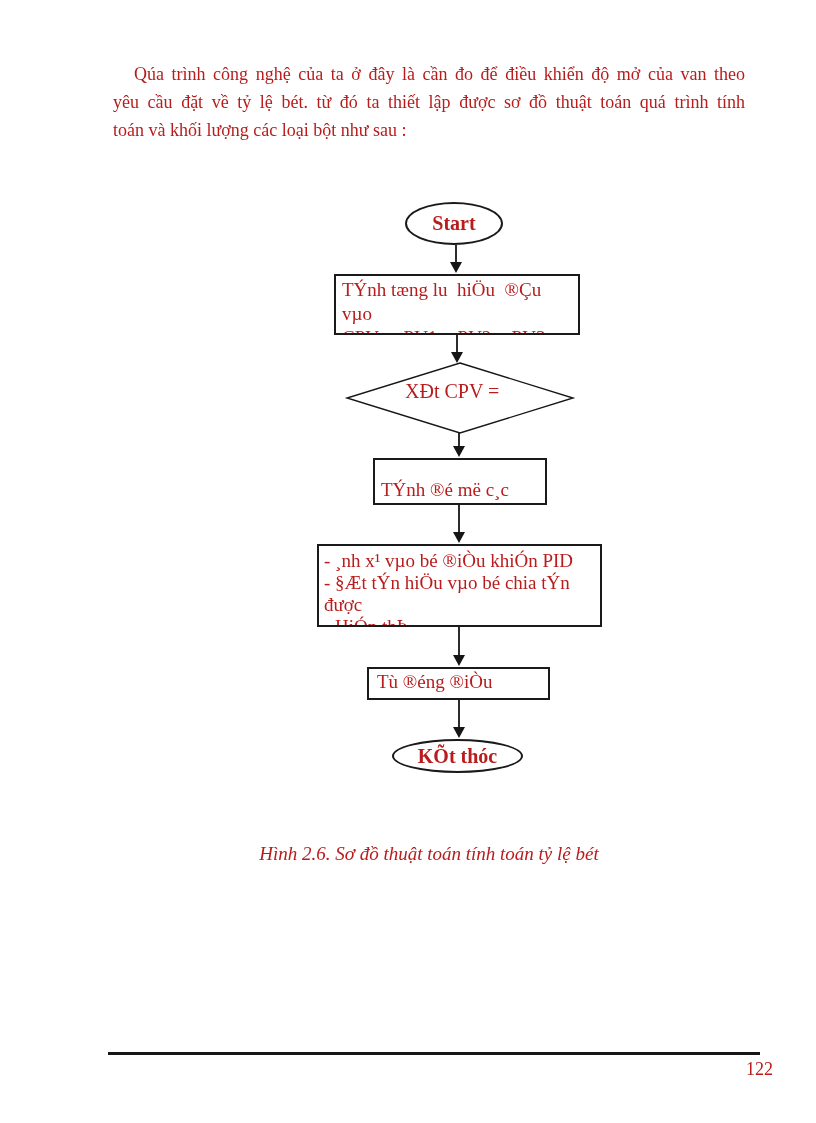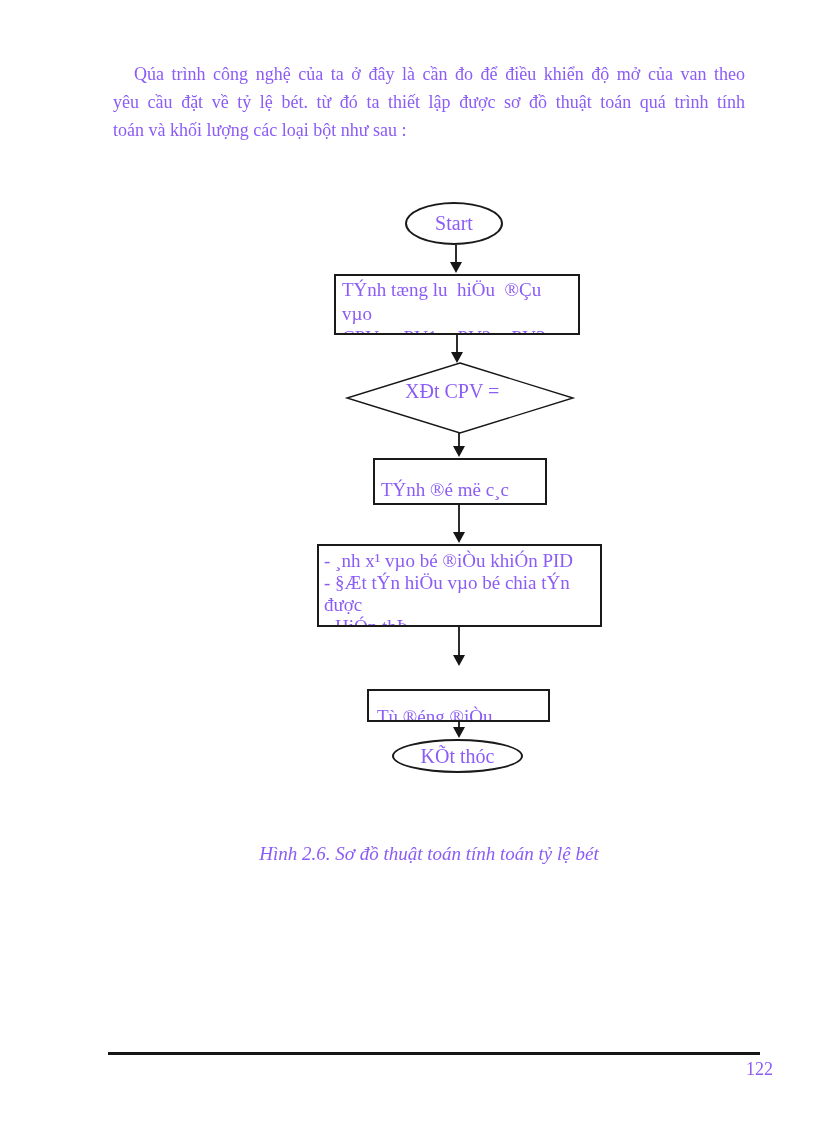--- a/index.html
+++ b/index.html
@@ -11,7 +11,7 @@
     margin: 0 auto;
     background: #ffffff;
     font-family: "Liberation Serif", "DejaVu Serif", serif;
-    color: #8b5cf6;
+    color: #b91c1c;
     overflow: hidden;
   }
   

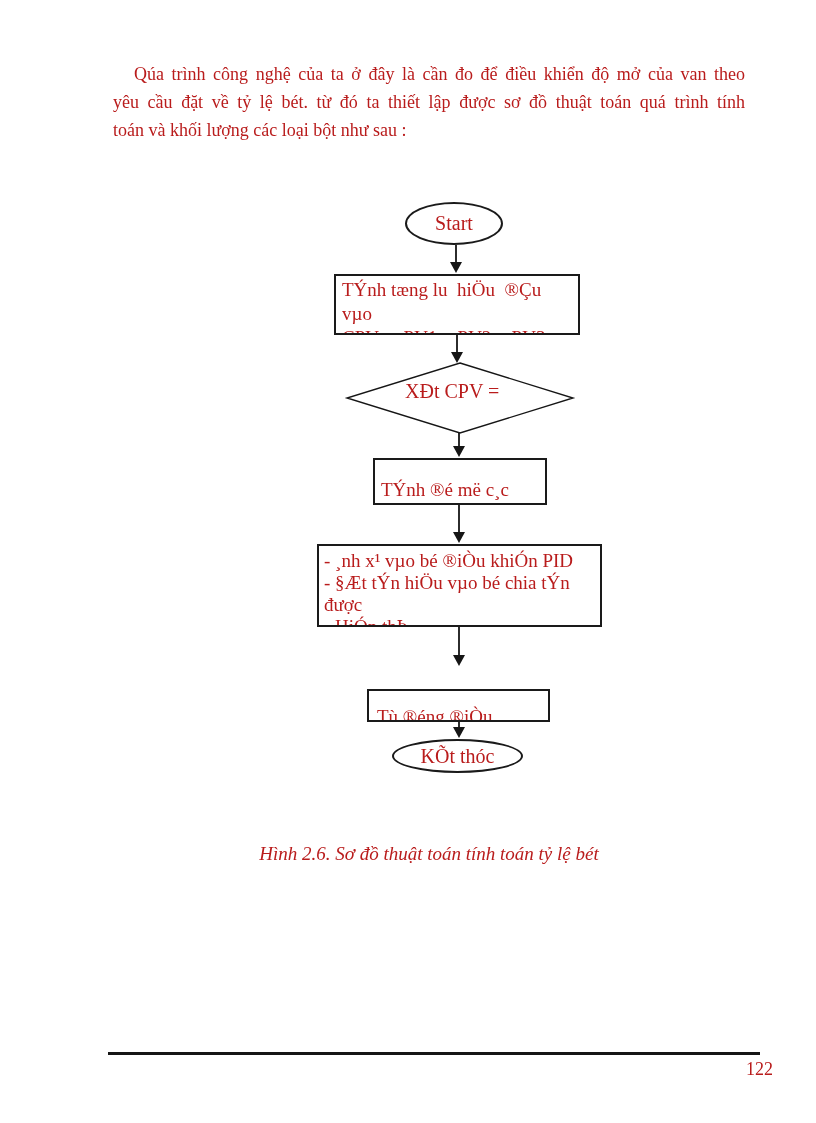--- a/index.html
+++ b/index.html
@@ -45,6 +45,7 @@
     display: flex;
     align-items: center;
     justify-content: center;
+    font-weight: bold;
   }
   .proc { padding: 2px 6px; }
   .fline { white-space: pre; line-height: 24px; }

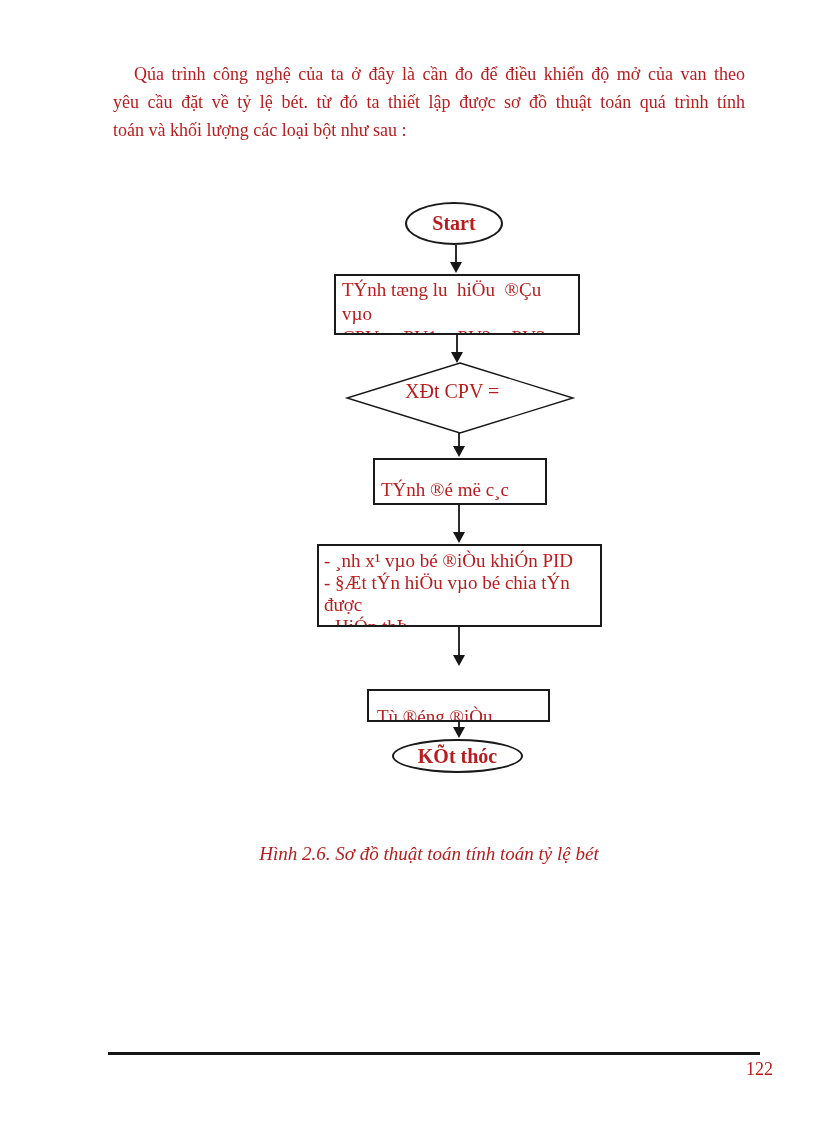--- a/index.html
+++ b/index.html
@@ -152,7 +152,7 @@
     <div class="fline">- HiÓn thÞ</div>
   </div>
 
-  <div class="shape proc box4" style="left:367px; top:689px; width:183px; height:33px; padding:14px 8px;">
+  <div class="shape proc box4" style="left:367px; top:667px; width:183px; height:33px; padding:1px 8px;">
     <div class="fline">Tù ®éng ®iÒu</div>
     <div class="fline">chØnh</div>
   </div>

